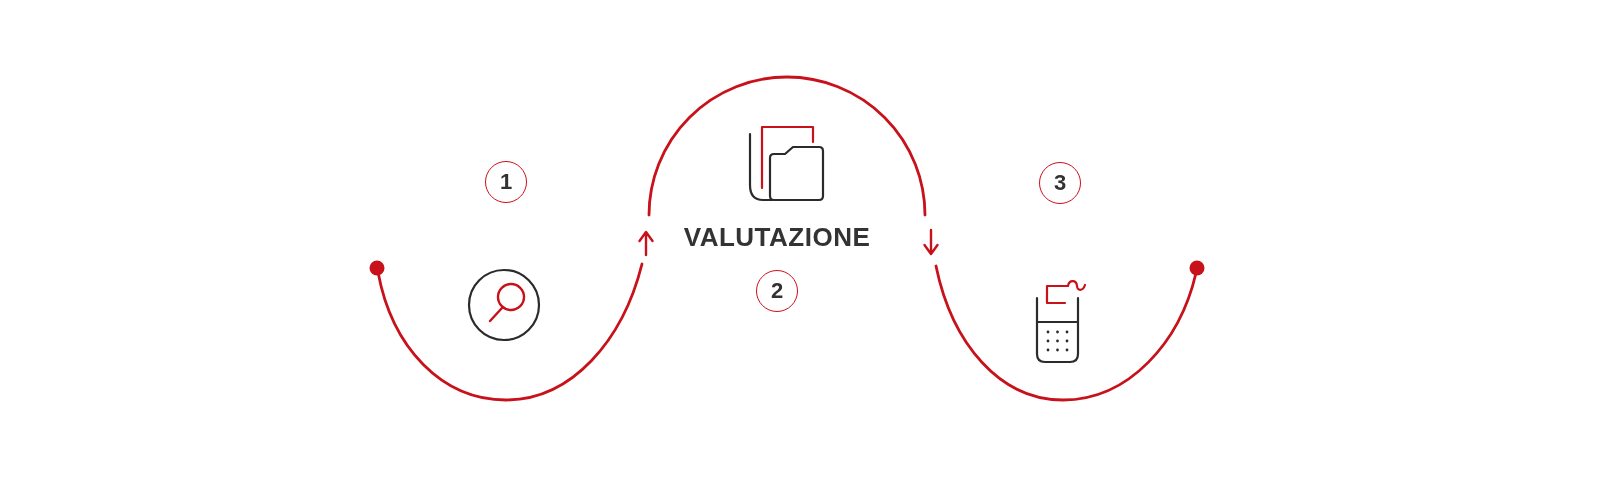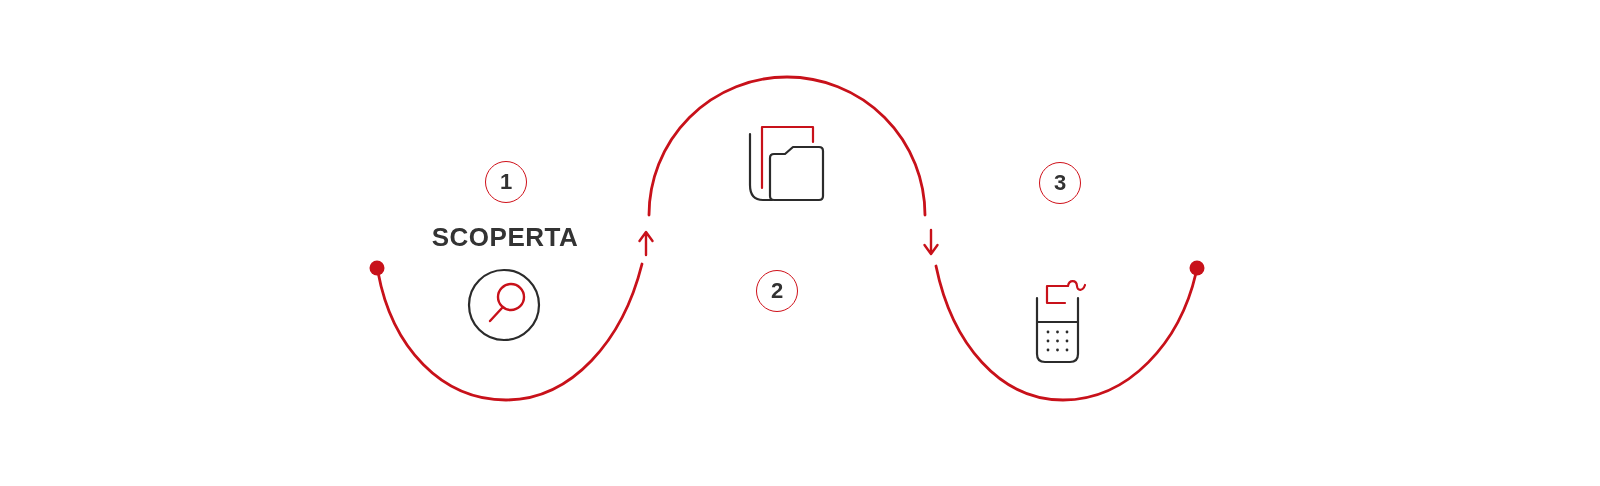--- a/index.html
+++ b/index.html
@@ -75,7 +75,6 @@
   <div class="step-badge" style="left:485px; top:161px;">
     <span>1</span>
   </div>
-  <div class="step-label" style="left:335px; top:222px;">SCOPERTA</div>
   <svg class="icon-svg" style="left:466px; top:267px;" width="76" height="76" viewBox="0 0 76 76" fill="none">
     <circle cx="38" cy="38" r="35" stroke="#2b2b2b" stroke-width="2.2"></circle>
     <circle cx="45" cy="30" r="13" stroke="#c8111a" stroke-width="2.4"></circle>

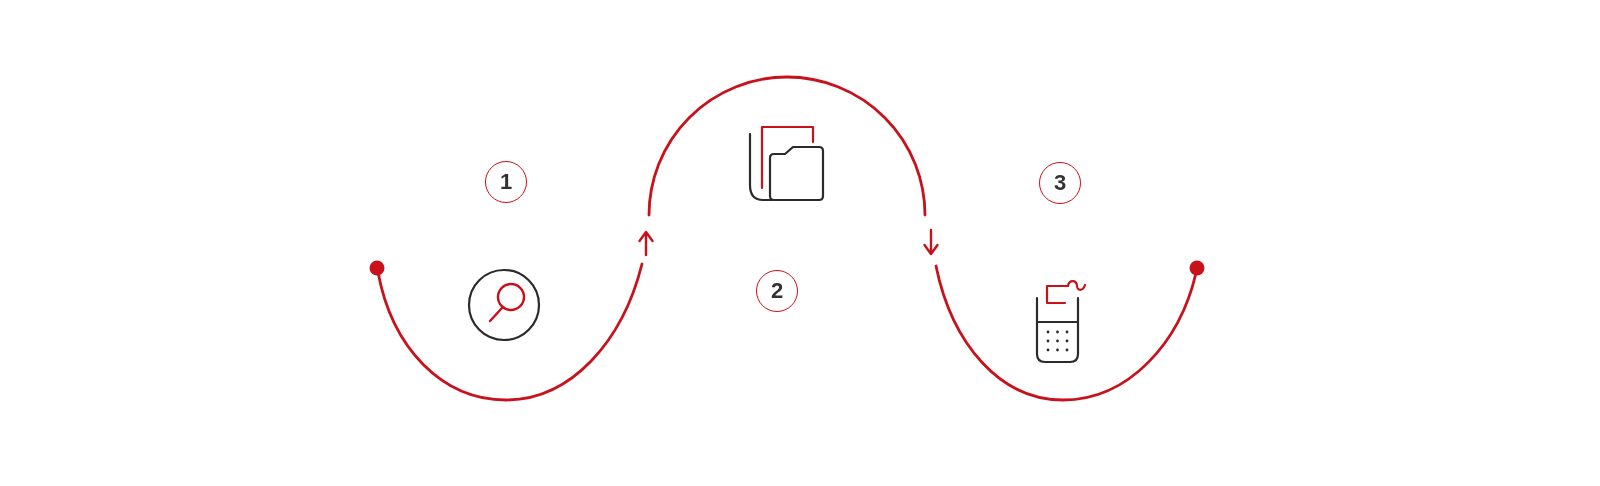--- a/index.html
+++ b/index.html
@@ -89,6 +89,7 @@
 
     <path d="M 30 81 L 30 43 Q 30 39 34 39 L 45 39 L 53 32 L 79 32 Q 83 32 83 36 L 83 81 Q 83 85 79 85 L 34 85 Q 30 85 30 81 Z" stroke="#2b2b2b" stroke-width="2.2" stroke-linejoin="round"></path>
   </svg>
+  <div class="step-label" style="left:607px; top:222px;">VALUTAZIONE</div>
   <div class="step-badge" style="left:756px; top:270px;">
     <span>2</span>
   </div>

